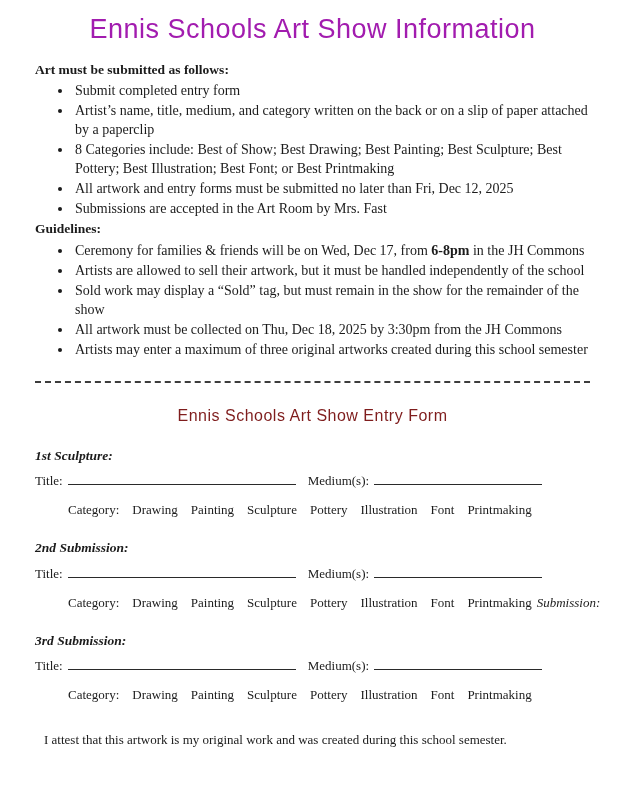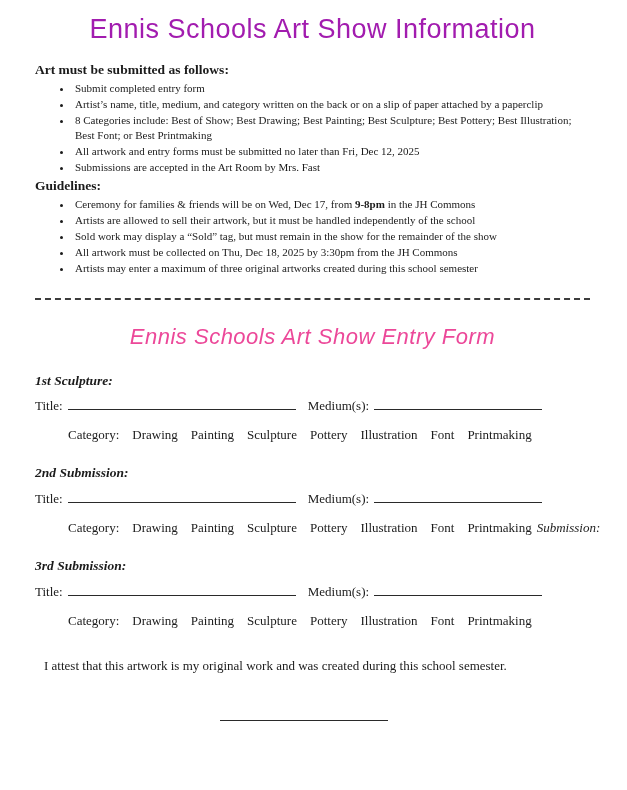--- a/index.html
+++ b/index.html
@@ -37,7 +37,7 @@
     list-style: disc;
     margin: 2px 0 2px 0;
     padding-left: 38px;
-    font-size: 11px;
+    font-size: 14px;
     line-height: 1.36;
   }
   ul.bullets li { padding-left: 2px; margin: 1px 0; }

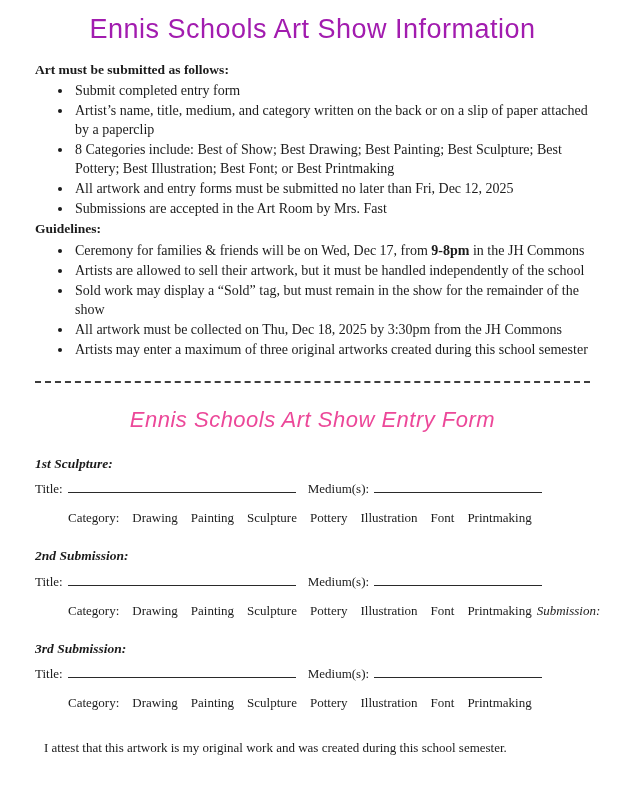--- a/index.html
+++ b/index.html
@@ -118,7 +118,7 @@
 
     <div class="section-heading">Guidelines:</div>
     <ul class="bullets">
-        <li><span>Ceremony for families &amp; friends will be on Wed, Dec 17, from </span><span class="b">9-8pm</span><span> in the JH Commons</span></li>
+        <li><span>Ceremony for families &amp; friends will be on Wed, Dec 17, from </span><span class="b">6-8pm</span><span> in the JH Commons</span></li>
         <li><span>Artists are allowed to sell their artwork, but it must be handled independently of the school</span></li>
         <li><span>Sold work may display a “Sold” tag, but must remain in the show for the remainder of the show</span></li>
         <li><span>All artwork must be collected on Thu, Dec 18, 2025 by 3:30pm from the JH Commons</span></li>

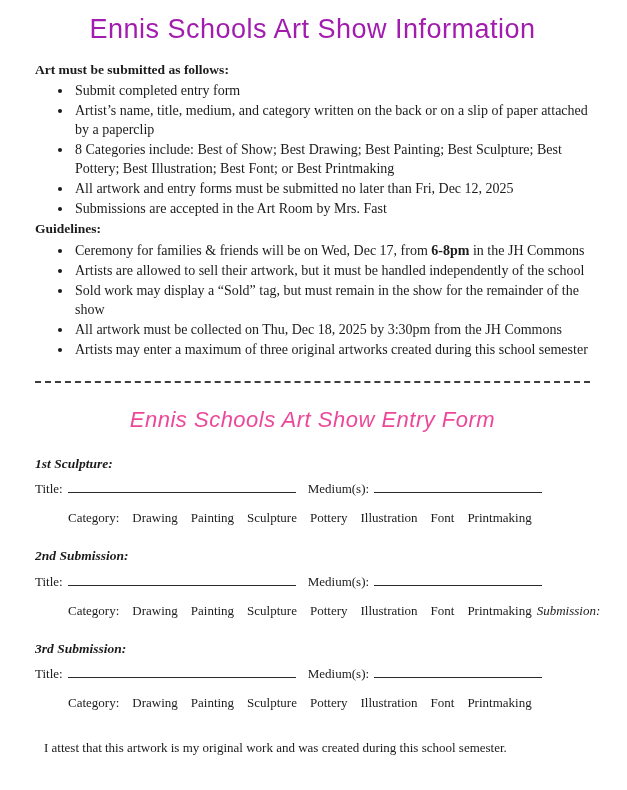--- a/index.html
+++ b/index.html
@@ -26,7 +26,7 @@
     letter-spacing: 0.5px;
   }
   .info-title { font-size: 27px; margin: 4px 0 16px 0; }
-  .form-title { font-size: 22px; color: #ec4899; margin: 24px 0 22px 0; font-style: italic; }
+  .form-title { font-size: 16px; color: #7f1d1d; margin: 24px 0 22px 0; }
 
   .section-heading {
     font-size: 13.5px;

